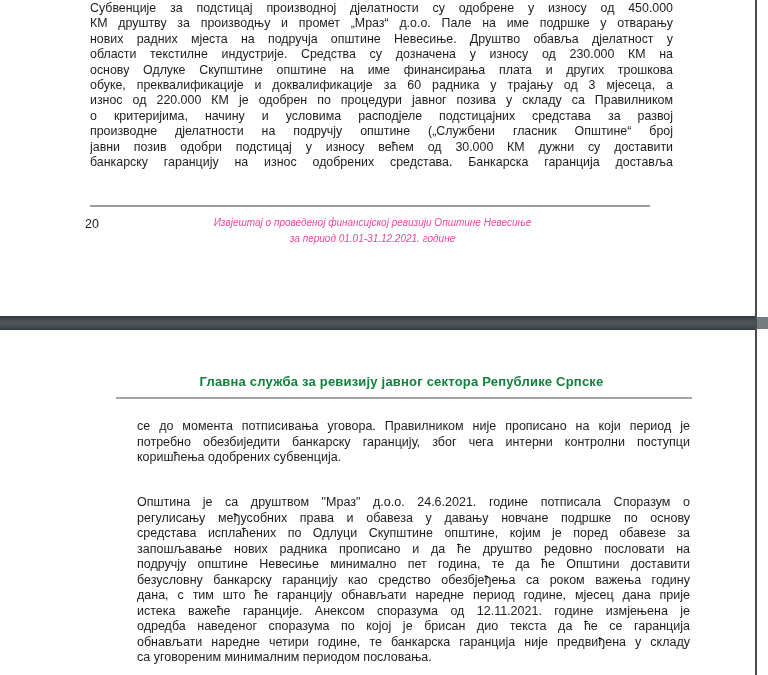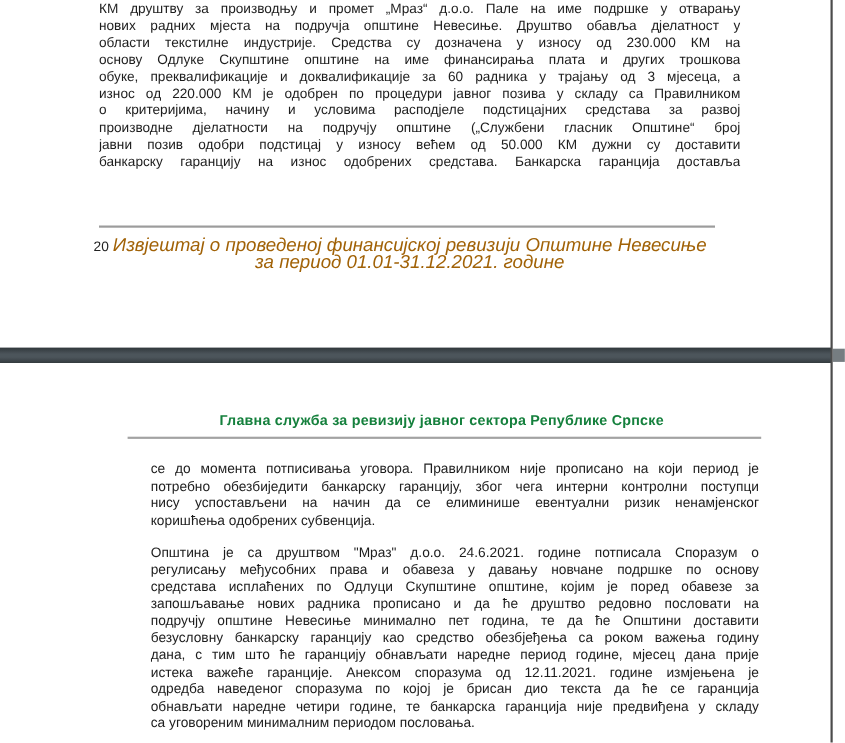--- a/index.html
+++ b/index.html
@@ -79,6 +79,7 @@
 <div>
 
   <div class="para p1-body">
+      <div class="tline">Субвенције за подстицај производној дјелатности су одобрене у износу од 450.000</div>
       <div class="tline">КМ друштву за производњу и промет „Мраз“ д.о.о. Пале на име подршке у отварању</div>
       <div class="tline">нових радних мјеста на подручја општине Невесиње. Друштво обавља дјелатност у</div>
       <div class="tline">области текстилне индустрије. Средства су дозначена у износу од 230.000 КМ на</div>

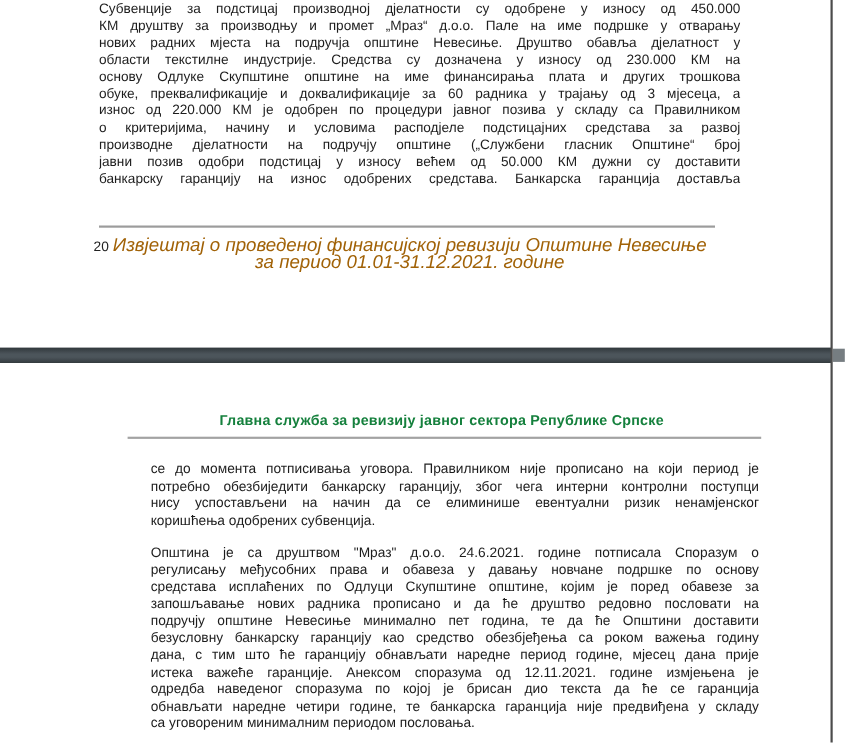--- a/index.html
+++ b/index.html
@@ -88,7 +88,7 @@
       <div class="tline">износ од 220.000 КМ је одобрен по процедури јавног позива у складу са Правилником</div>
       <div class="tline">о критеријима, начину и условима расподјеле подстицајних средстава за развој</div>
       <div class="tline">производне дјелатности на подручју општине („Службени гласник Општине“ број</div>
-      <div class="tline">јавни позив одобри подстицај у износу већем од 50.000 КМ дужни су доставити</div>
+      <div class="tline">јавни позив одобри подстицај у износу већем од 30.000 КМ дужни су доставити</div>
       <div class="tline">банкарску гаранцију на износ одобрених средстава. Банкарска гаранција доставља</div>
     </div>
 

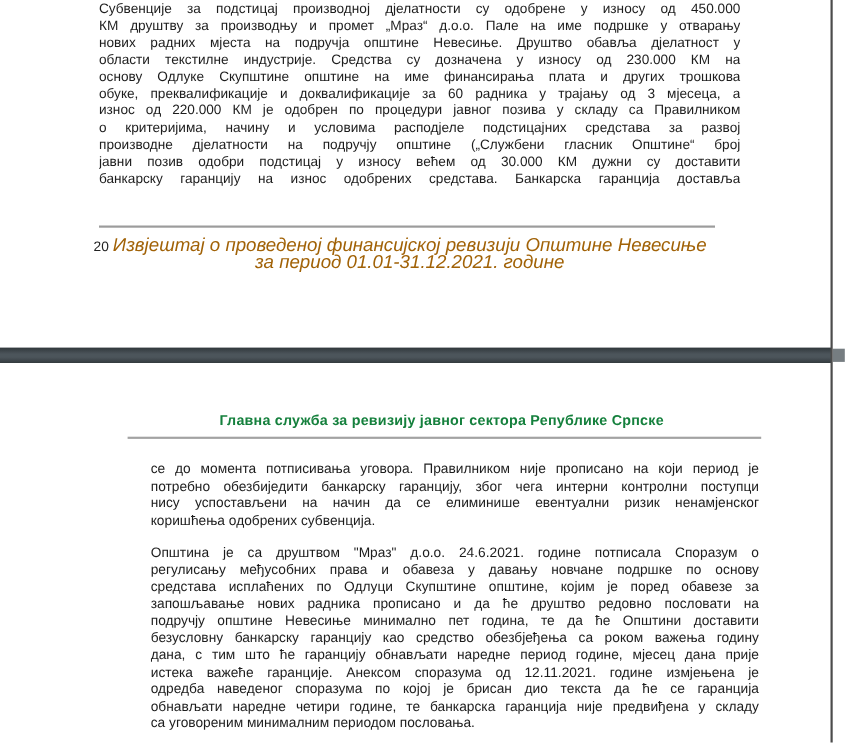--- a/index.html
+++ b/index.html
@@ -37,7 +37,7 @@
   .footer-title {
     position: absolute; top: 215px; left: 90px; width: 565px;
     text-align: center; font-style: italic;
-    font-size: 17px; line-height: 15.5px; color: #a16207;
+    font-size: 10px; line-height: 15.5px; color: #ec4899;
   }
 
   

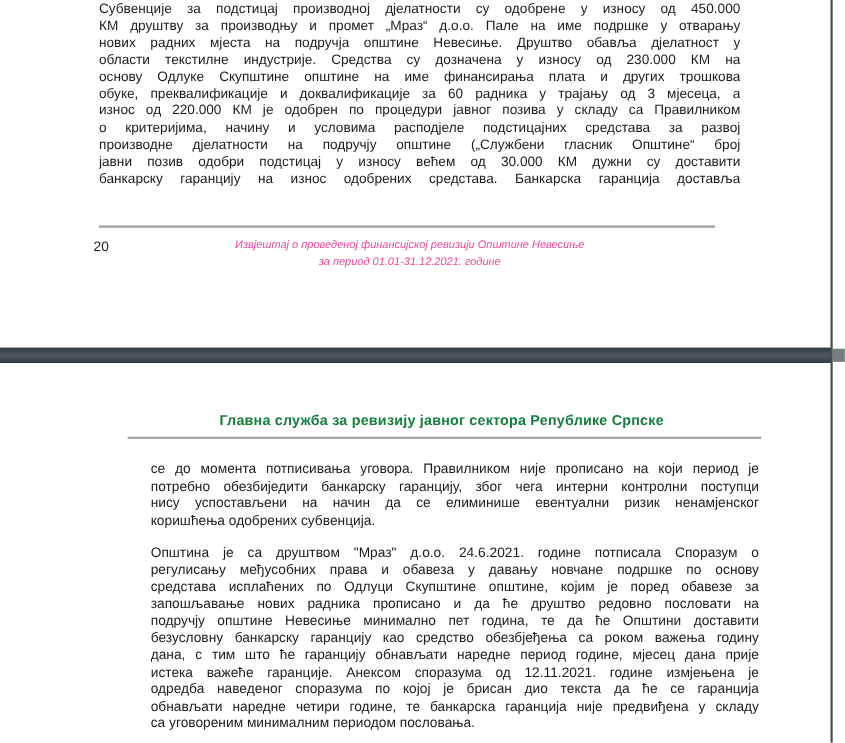--- a/index.html
+++ b/index.html
@@ -115,7 +115,6 @@
   <div class="para p2-para1 short-last">
       <div class="tline">се до момента потписивања уговора. Правилником није прописано на који период је</div>
       <div class="tline">потребно обезбиједити банкарску гаранцију, због чега интерни контролни поступци</div>
-      <div class="tline">нису успостављени на начин да се елиминише евентуални ризик ненамјенског</div>
       <div class="tline">коришћења одобрених субвенција.</div>
     </div>
 

